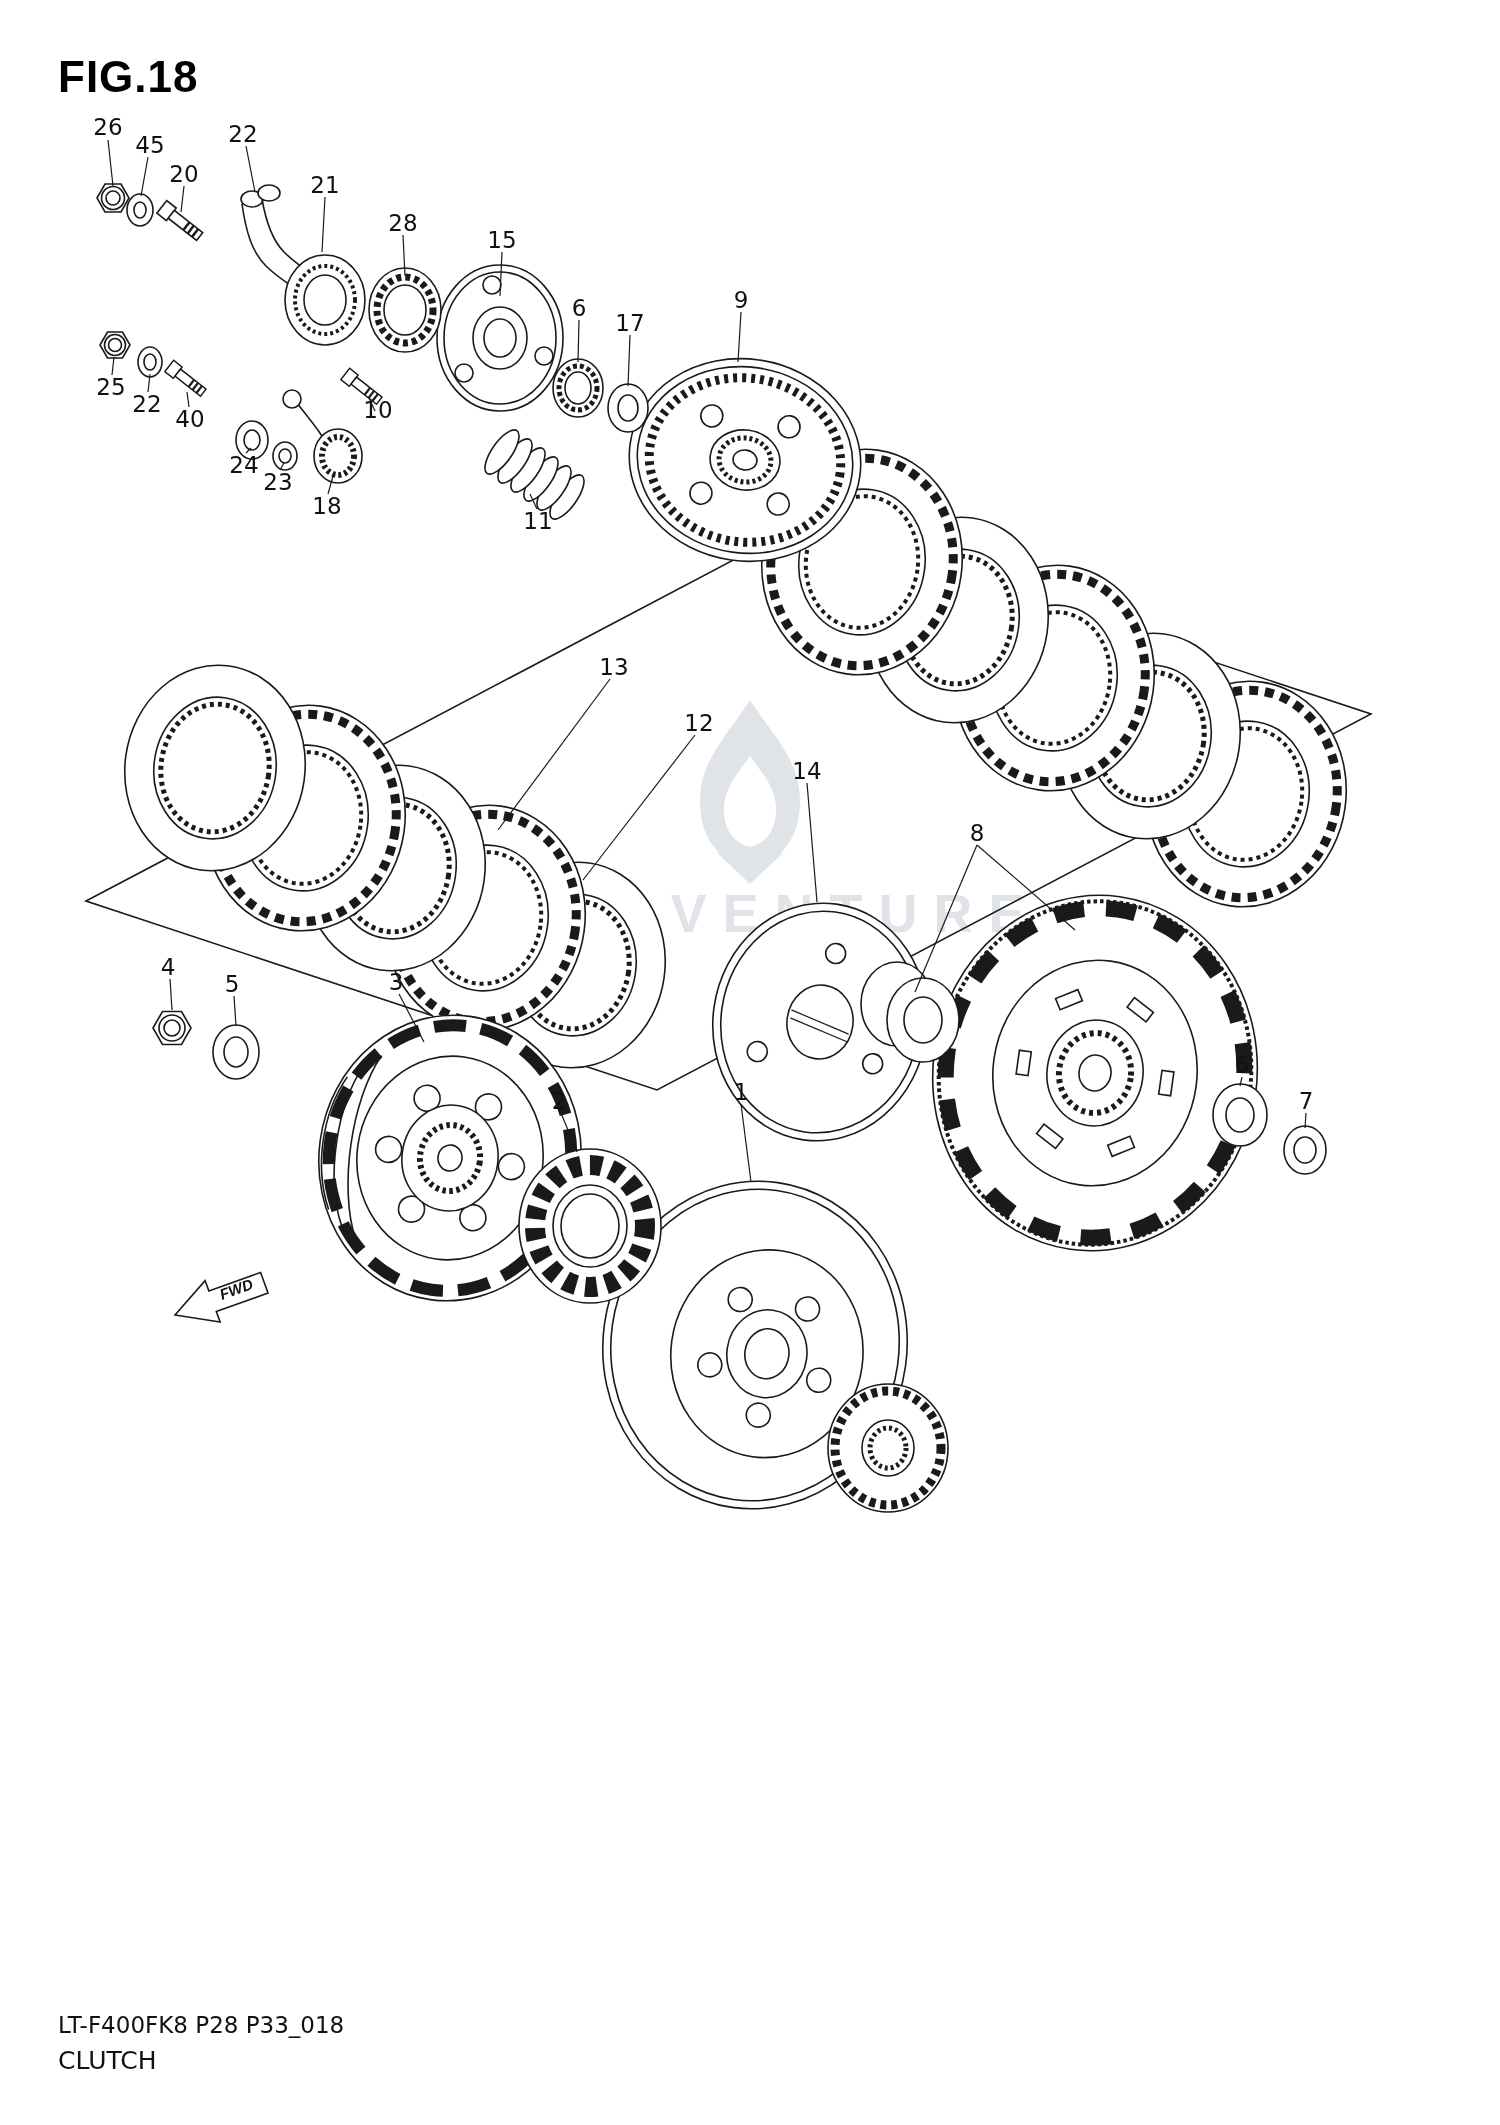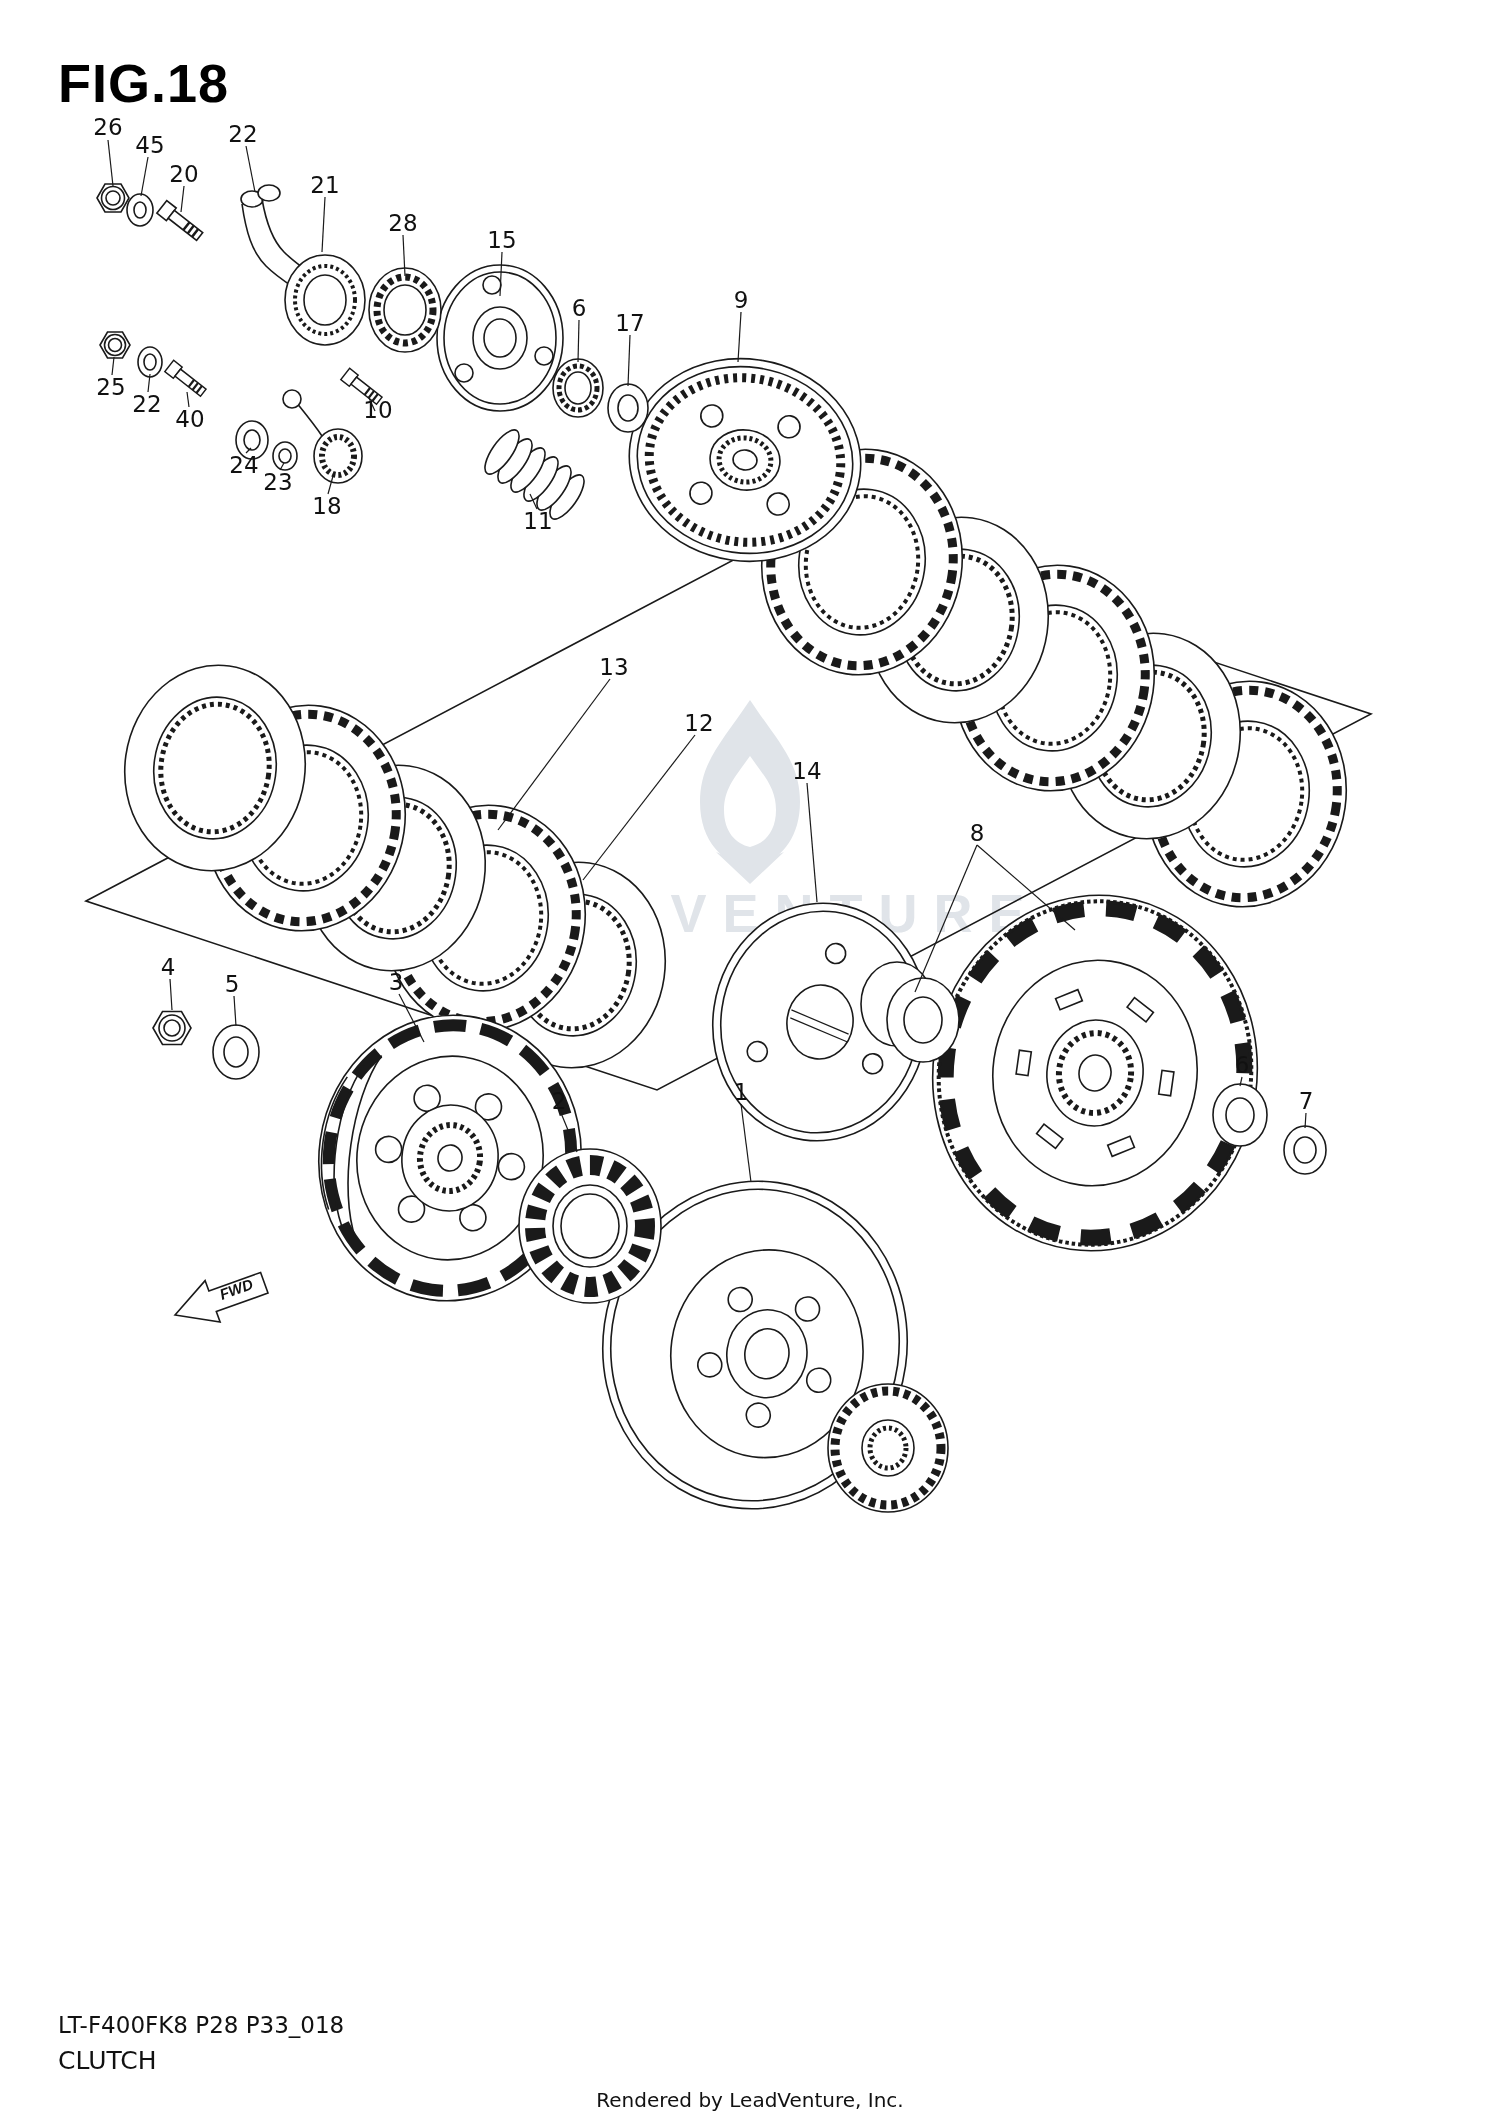--- a/index.html
+++ b/index.html
@@ -5,7 +5,7 @@
   html,body{margin:0;padding:0;background:#fff}
   .page{position:relative;width:1500px;height:2125px;background:#fff;overflow:hidden;
         font-family:"DejaVu Sans",sans-serif;color:#111}
-  .fig-title{position:absolute;left:58px;top:52px;margin:0;font-size:54px;font-weight:800;
+  .fig-title{position:absolute;left:58px;top:52px;margin:0;font-size:44px;font-weight:800;
              letter-spacing:1px;font-family:"Liberation Sans",sans-serif;color:#000}
   svg.diagram{position:absolute;left:0;top:0}
   .co{position:absolute;transform:translate(-50%,-50%);font-size:23px;line-height:1;color:#111}

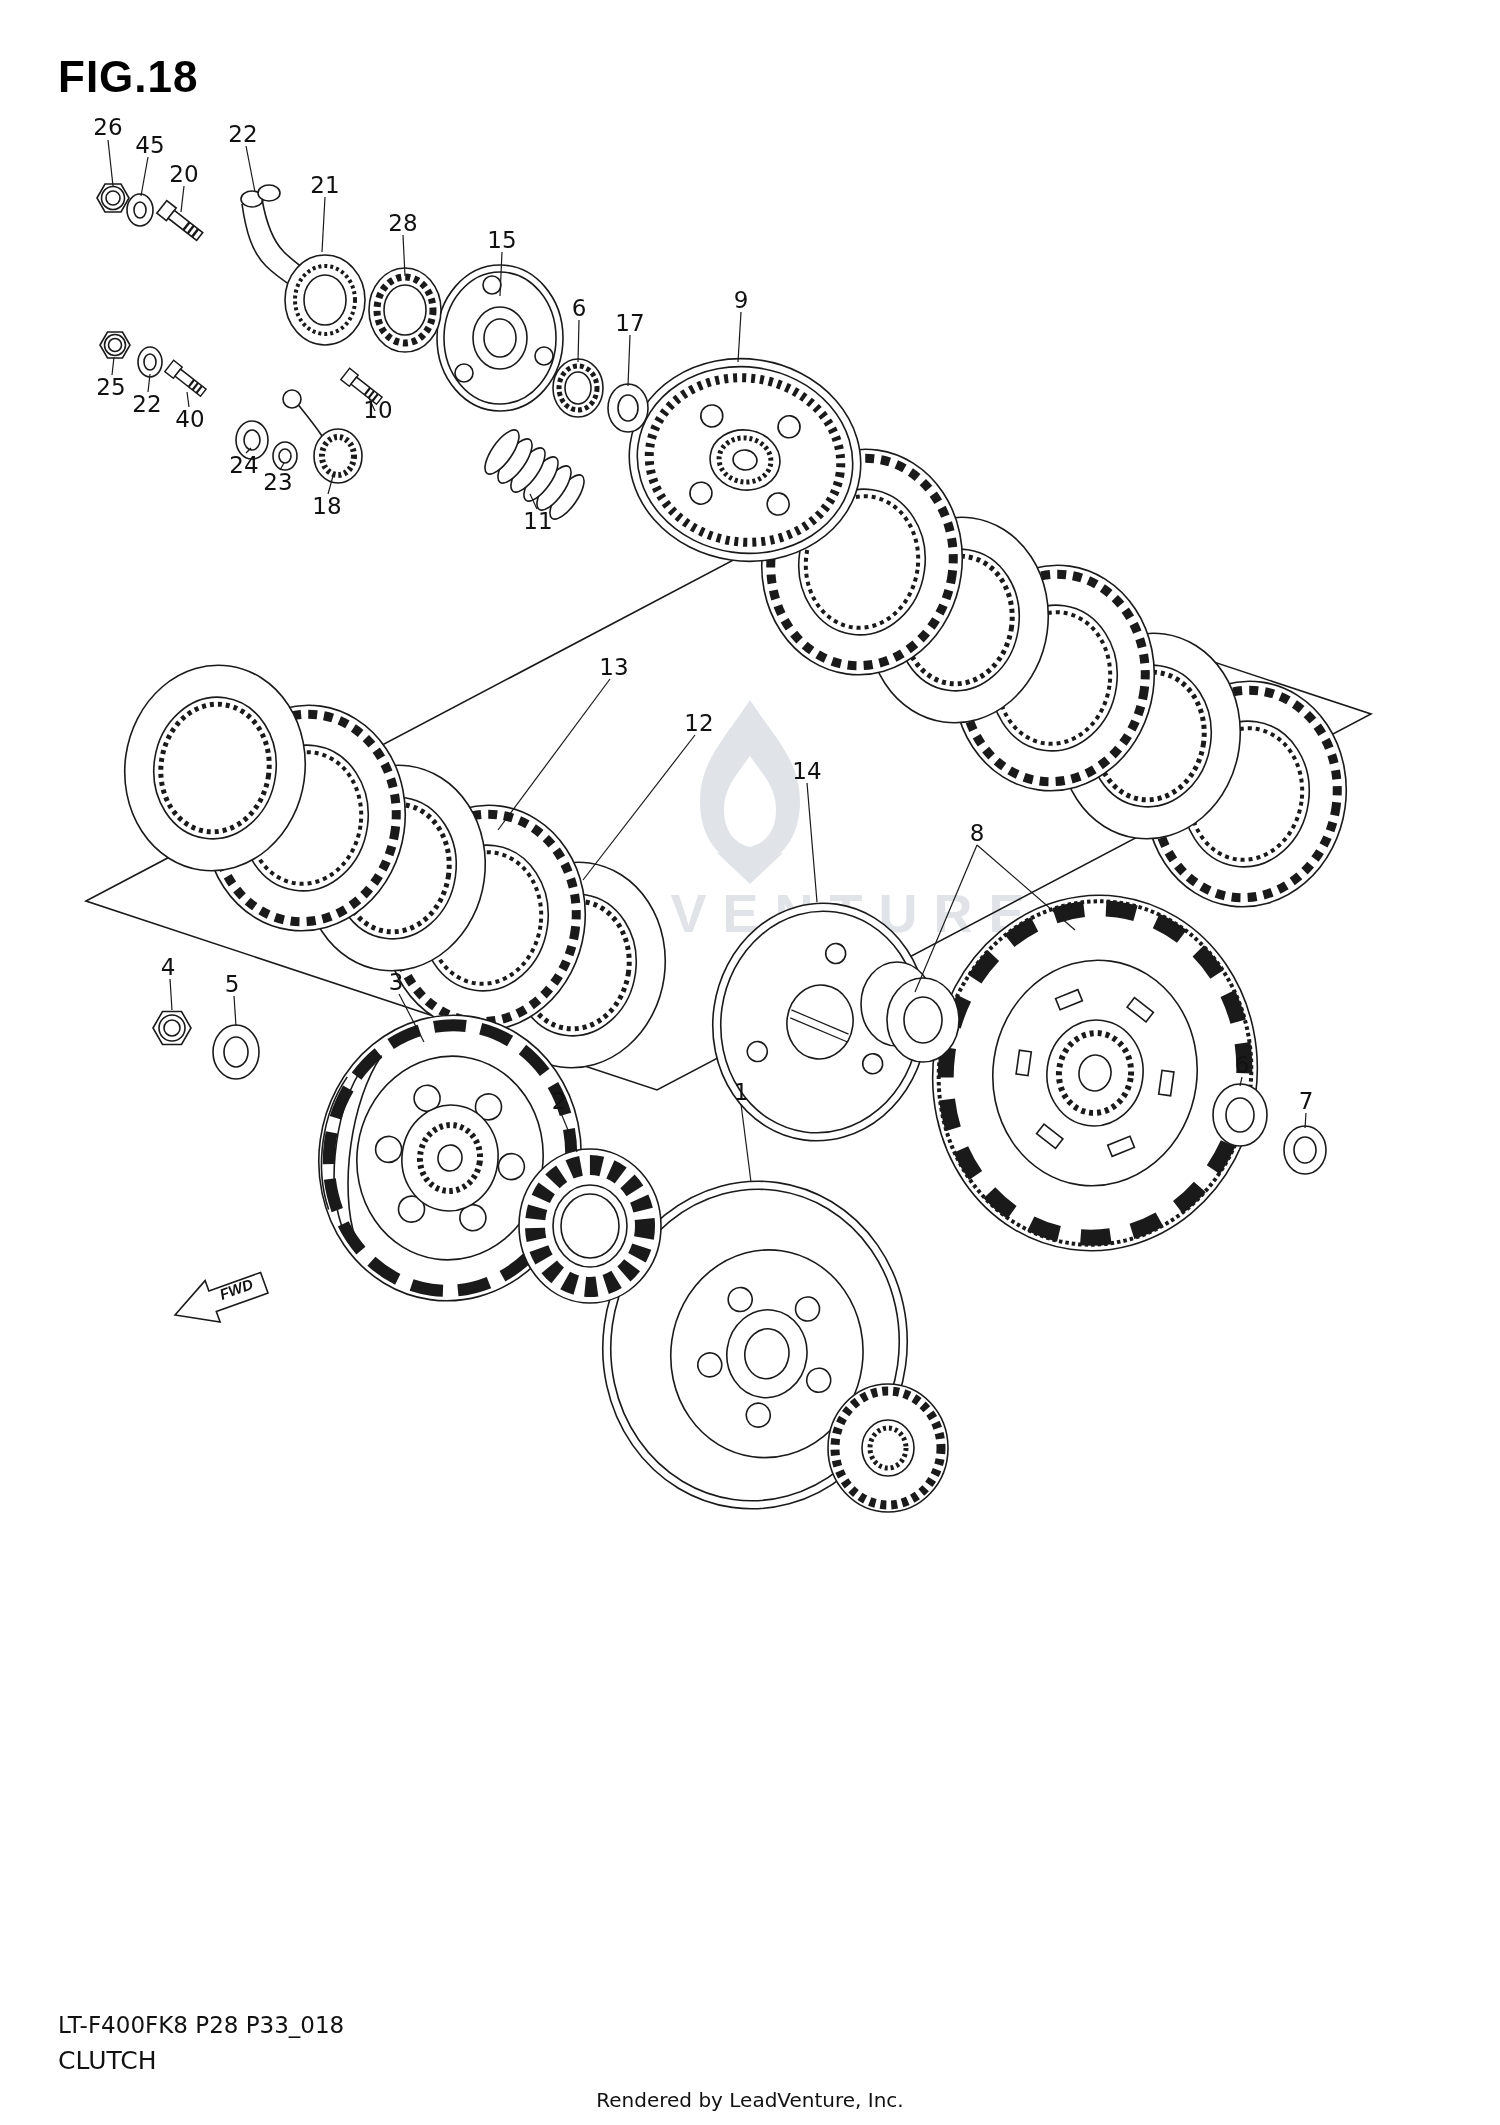--- a/index.html
+++ b/index.html
@@ -348,7 +348,6 @@
 
   <div class="code-line">LT-F400FK8 P28 P33_018</div>
   <div class="name-line">CLUTCH</div>
-  <div class="credit">Rendered by LeadVenture, Inc.</div>
 
 </div>
 

